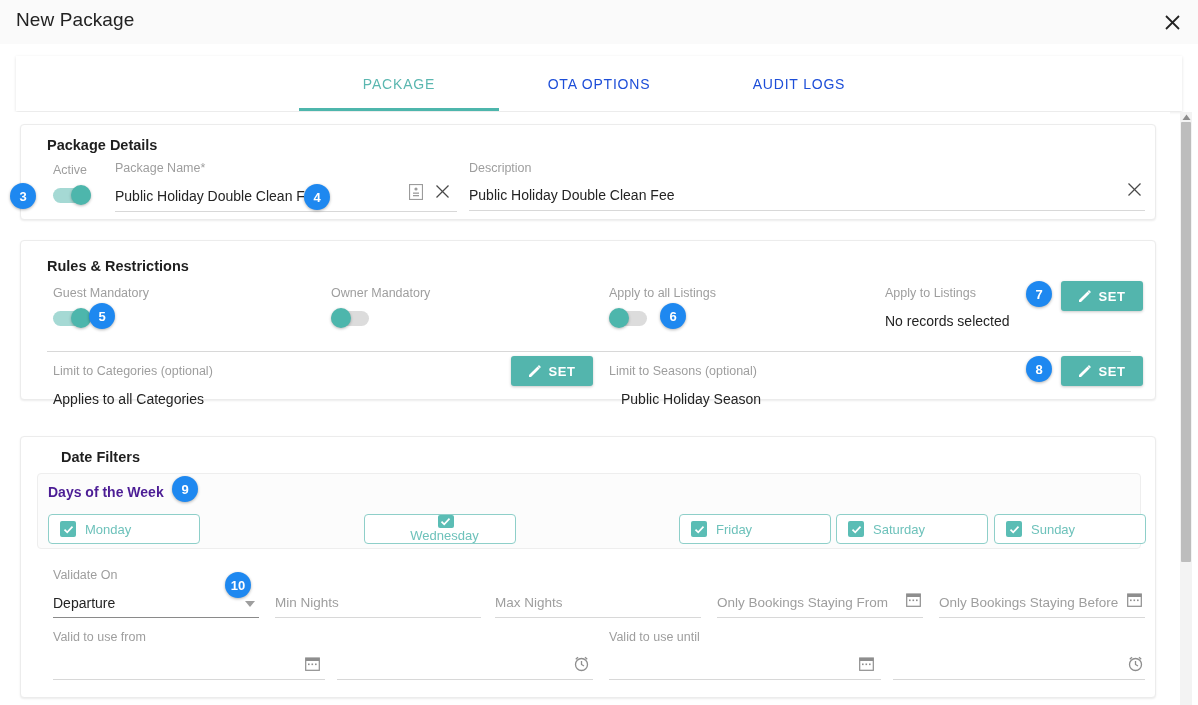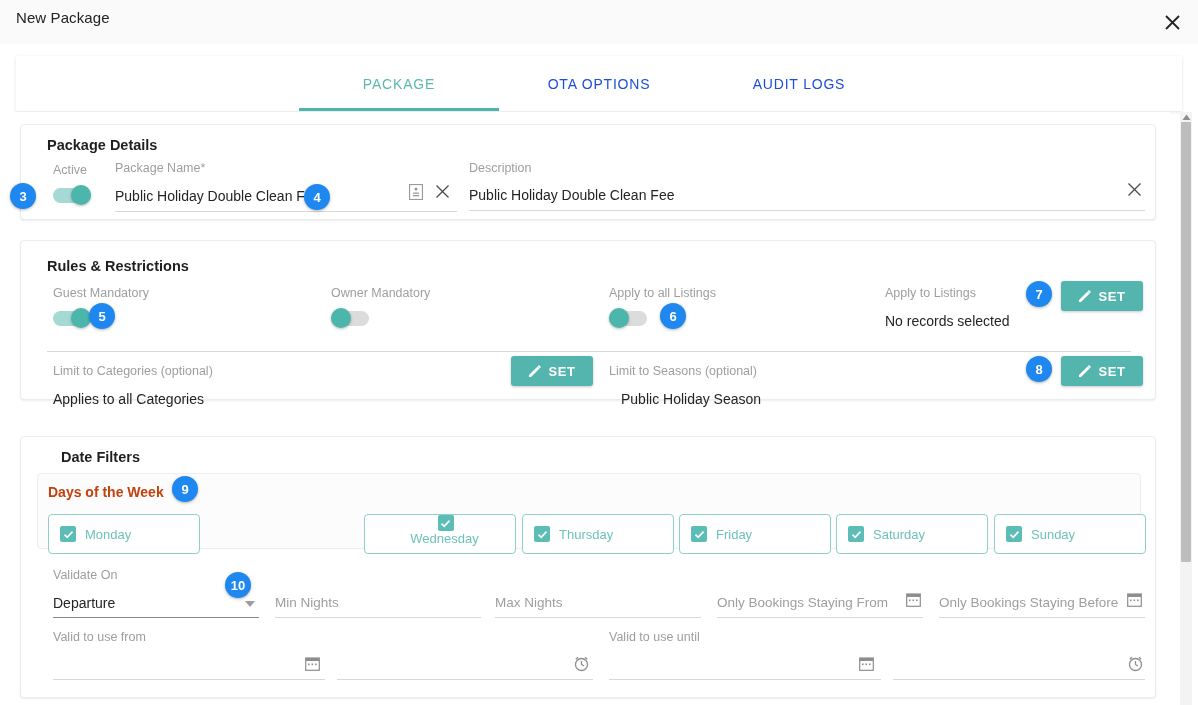--- a/index.html
+++ b/index.html
@@ -19,7 +19,7 @@
   }
   .dialog-title {
     position:absolute; left:16px; top:9px;
-    font-size:15px; color:#222; letter-spacing:.1px;
+    font-size:19px; color:#222; letter-spacing:.1px;
   }
   .close-btn {
     position:absolute; right:12px; top:8px;

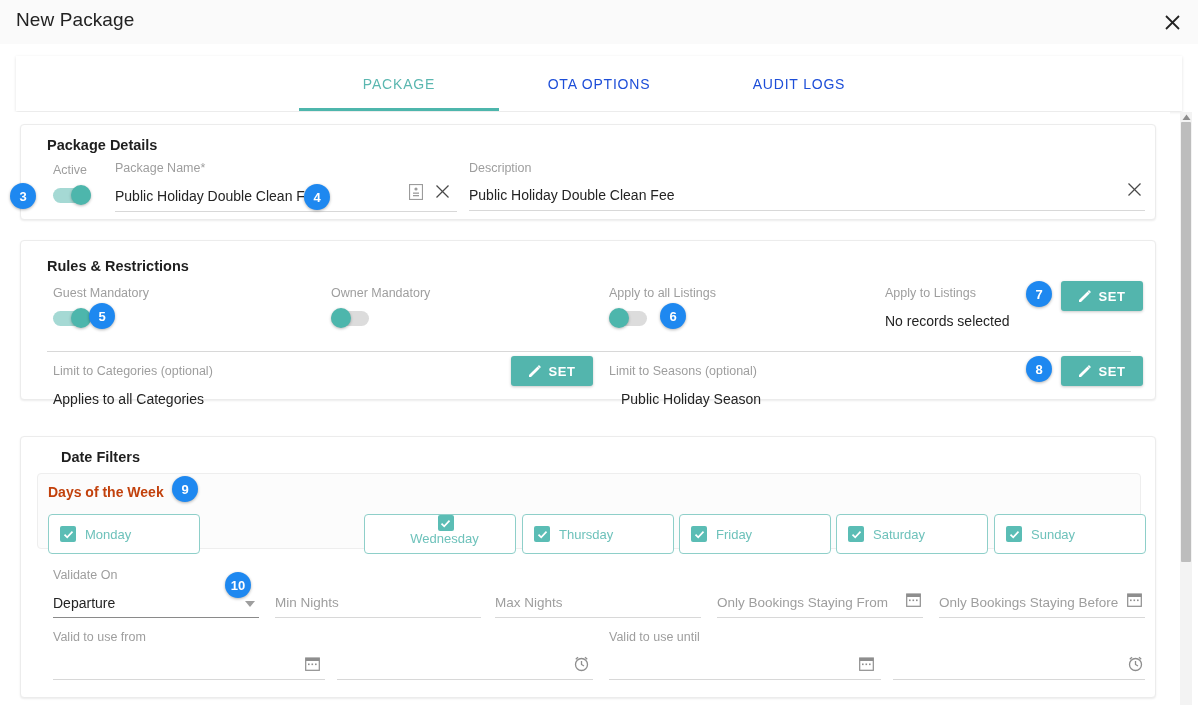--- a/index.html
+++ b/index.html
@@ -121,7 +121,7 @@
   }
   .dow-title {
     position:absolute; left:10px; top:10px;
-    font-size:14px; font-weight:bold; color:#c2410c;
+    font-size:14px; font-weight:bold; color:#4c1d95;
   }
   .daychip {
     position:absolute; top:40px; height:40px; width:152px;

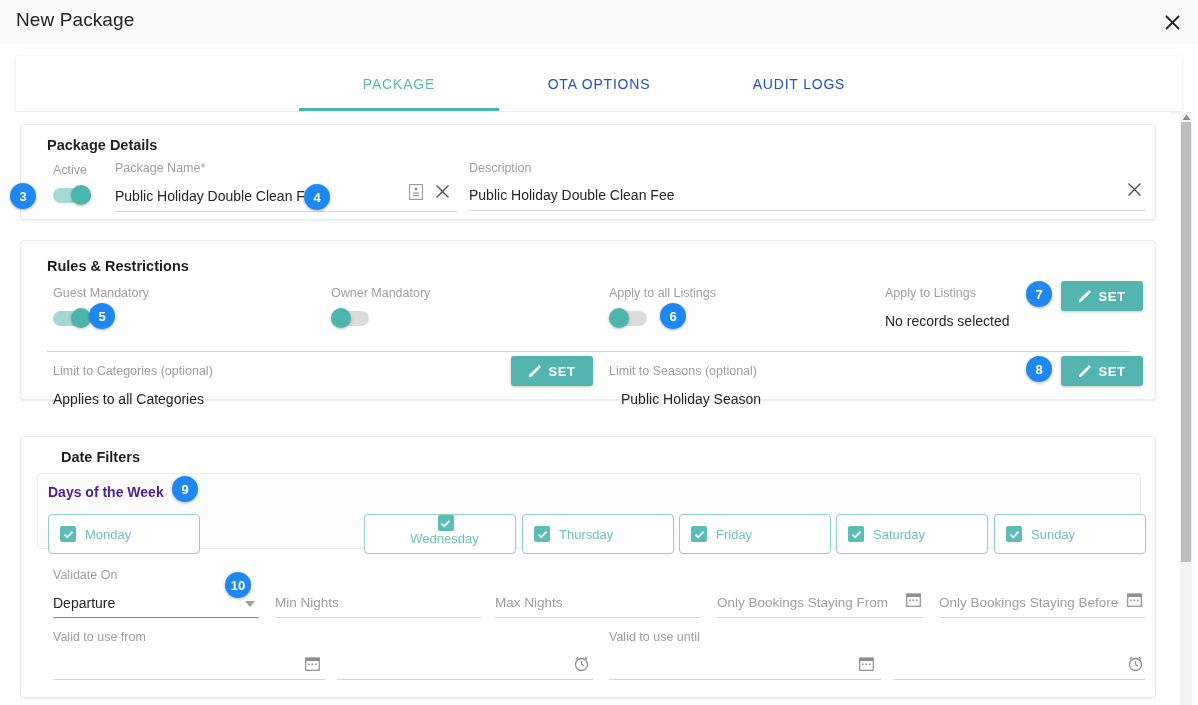--- a/index.html
+++ b/index.html
@@ -124,7 +124,7 @@
     font-size:14px; font-weight:bold; color:#4c1d95;
   }
   .daychip {
-    position:absolute; top:40px; height:40px; width:152px;
+    position:absolute; top:40px; height:30px; width:152px;
     border:1px solid #8ecfc9; border-radius:4px; background:#fff;
     display:flex; align-items:center; cursor:pointer;
   }

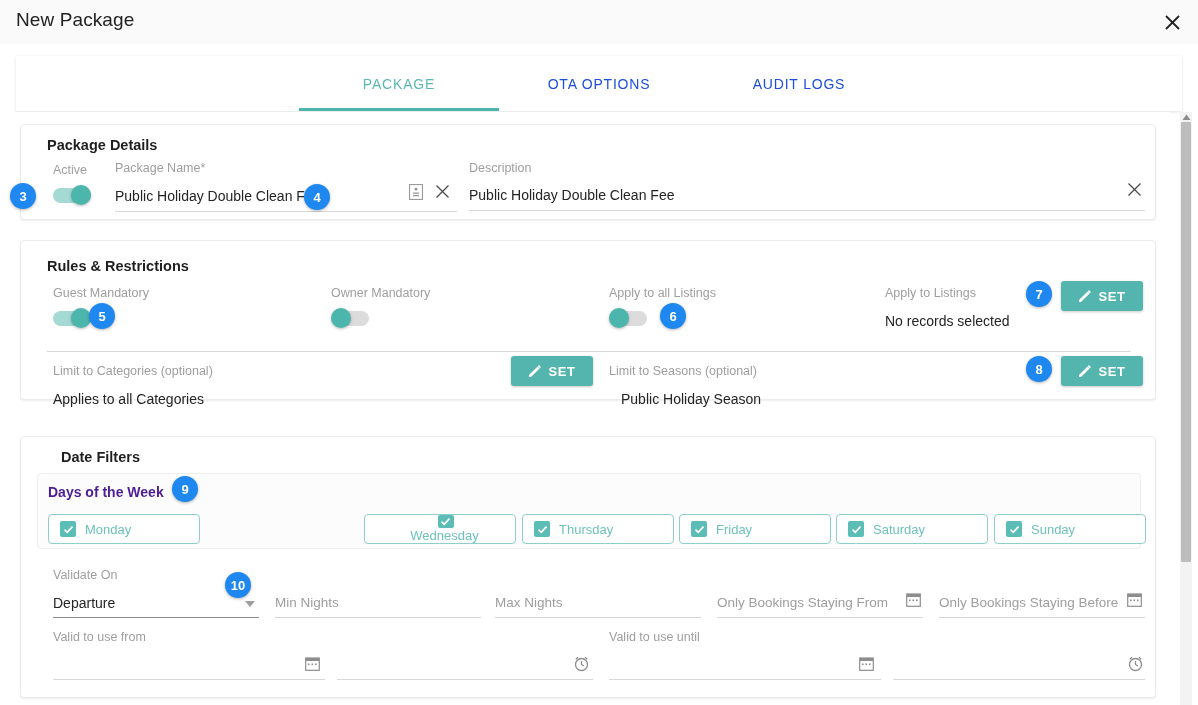--- a/index.html
+++ b/index.html
@@ -307,14 +307,6 @@
               </svg>
           </span>
           <span class="dlabel">Wednesday</span>
-        </div>
-        <div class="daychip" style="left:484px;">
-          <span class="cb">
-            <svg width="11" height="11" viewBox="0 0 11 11">
-                <path d="M1.5 5.6 L4.2 8.3 L9.5 2.6" stroke="#fff" stroke-width="1.7" fill="none"></path>
-              </svg>
-          </span>
-          <span class="dlabel">Thursday</span>
         </div>
         <div class="daychip" style="left:641px;">
           <span class="cb">

